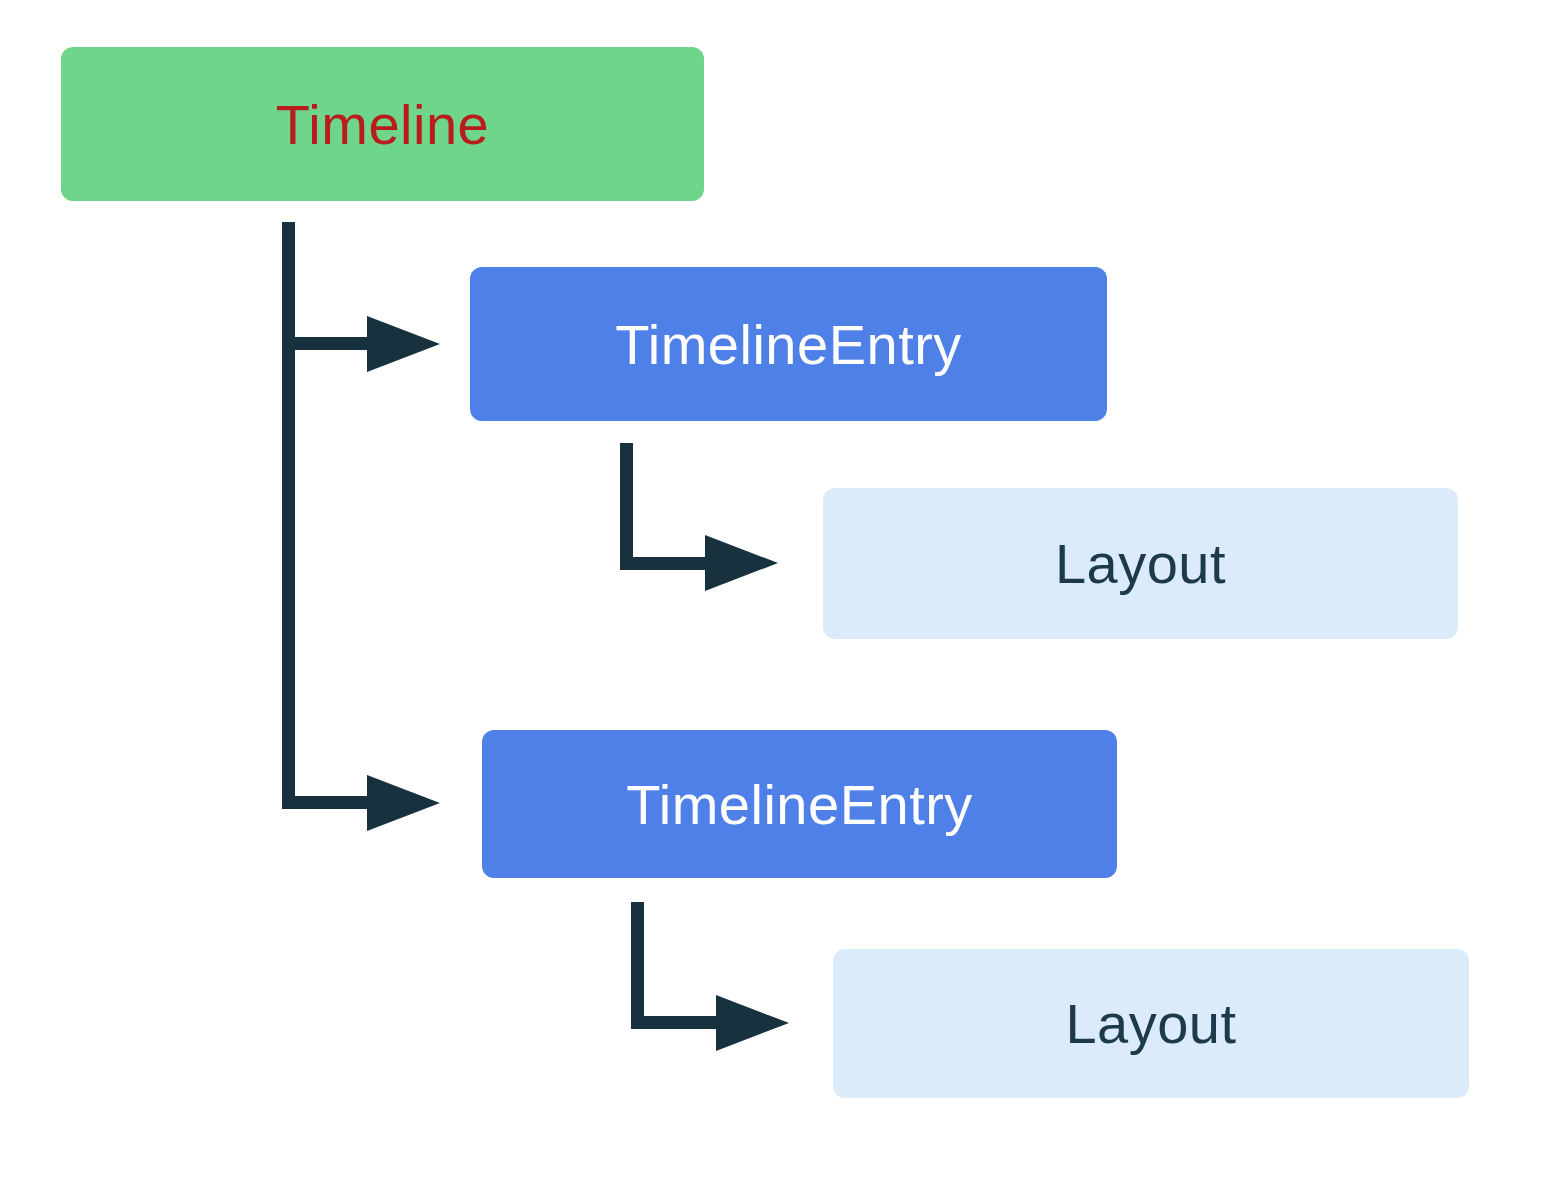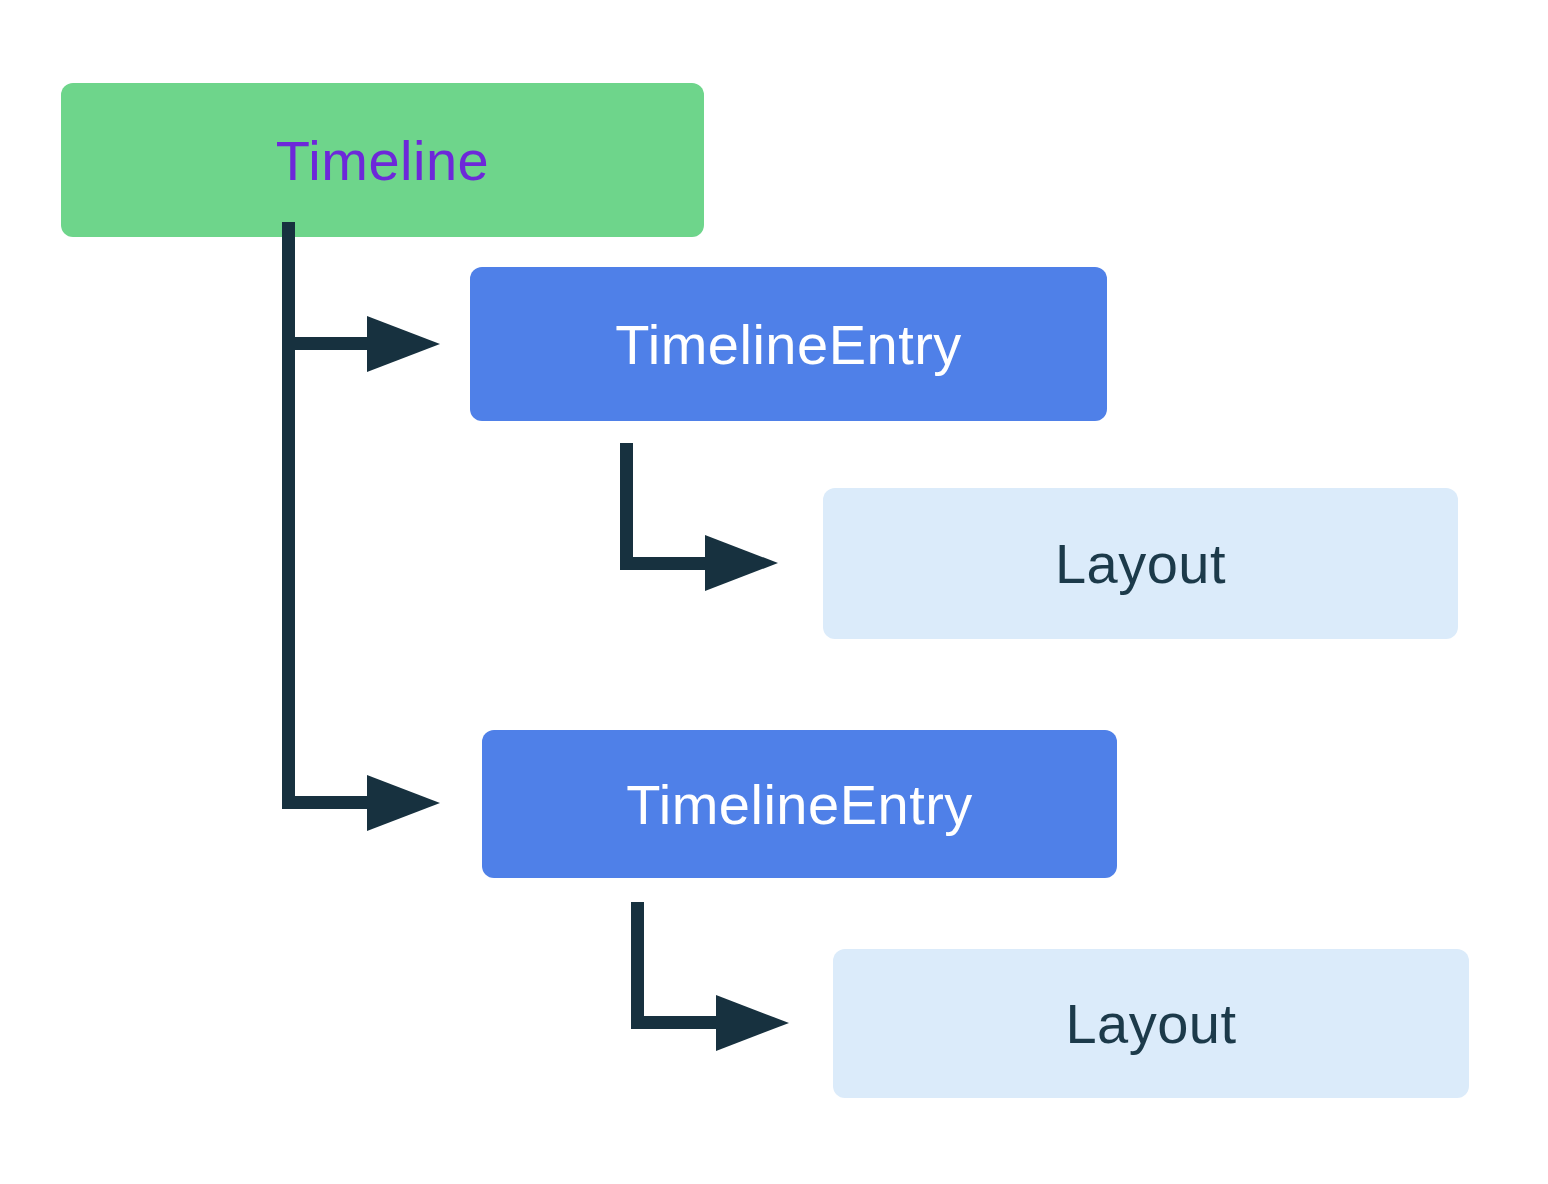--- a/index.html
+++ b/index.html
@@ -28,7 +28,7 @@
   }
   .node-root {
     left: 61px; top: 47px; width: 643px; height: 154px;
-    background: #6ED58B; color: #6d28d9; margin-top: 36px;
+    background: #6ED58B; color: #b91c1c;
   }
   .node-entry1 {
     left: 470px; top: 267px; width: 637px; height: 154px;

